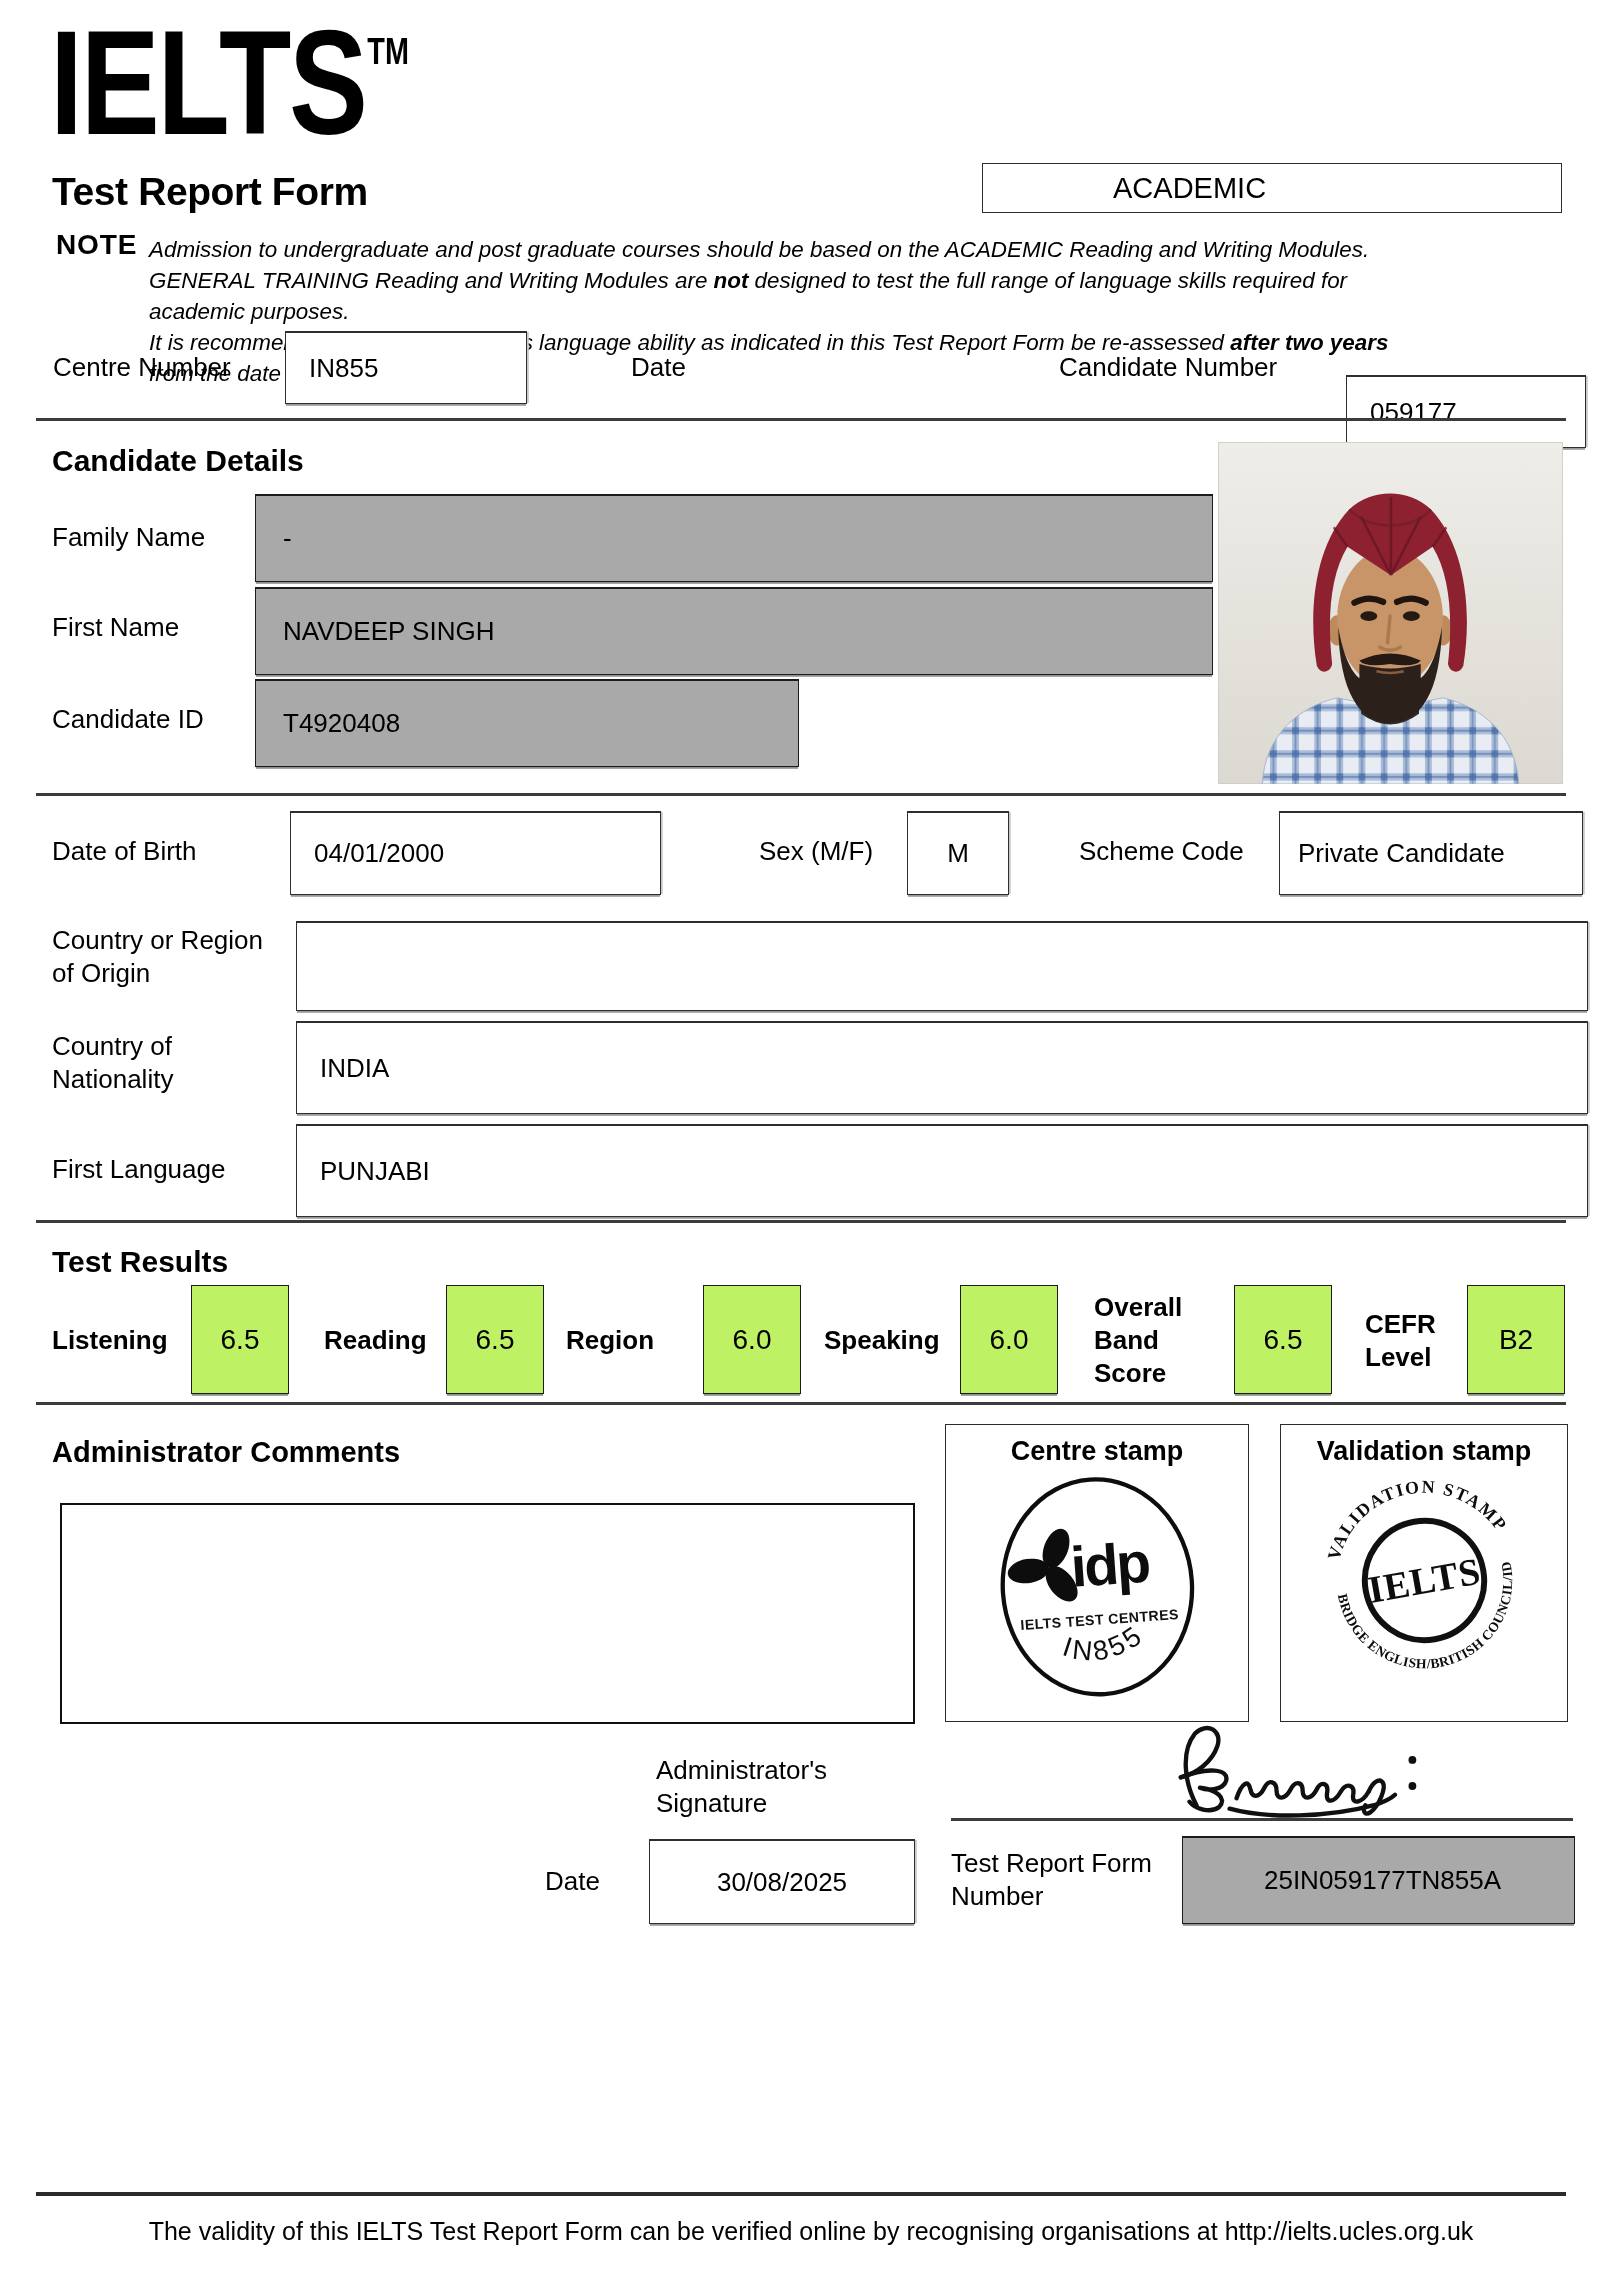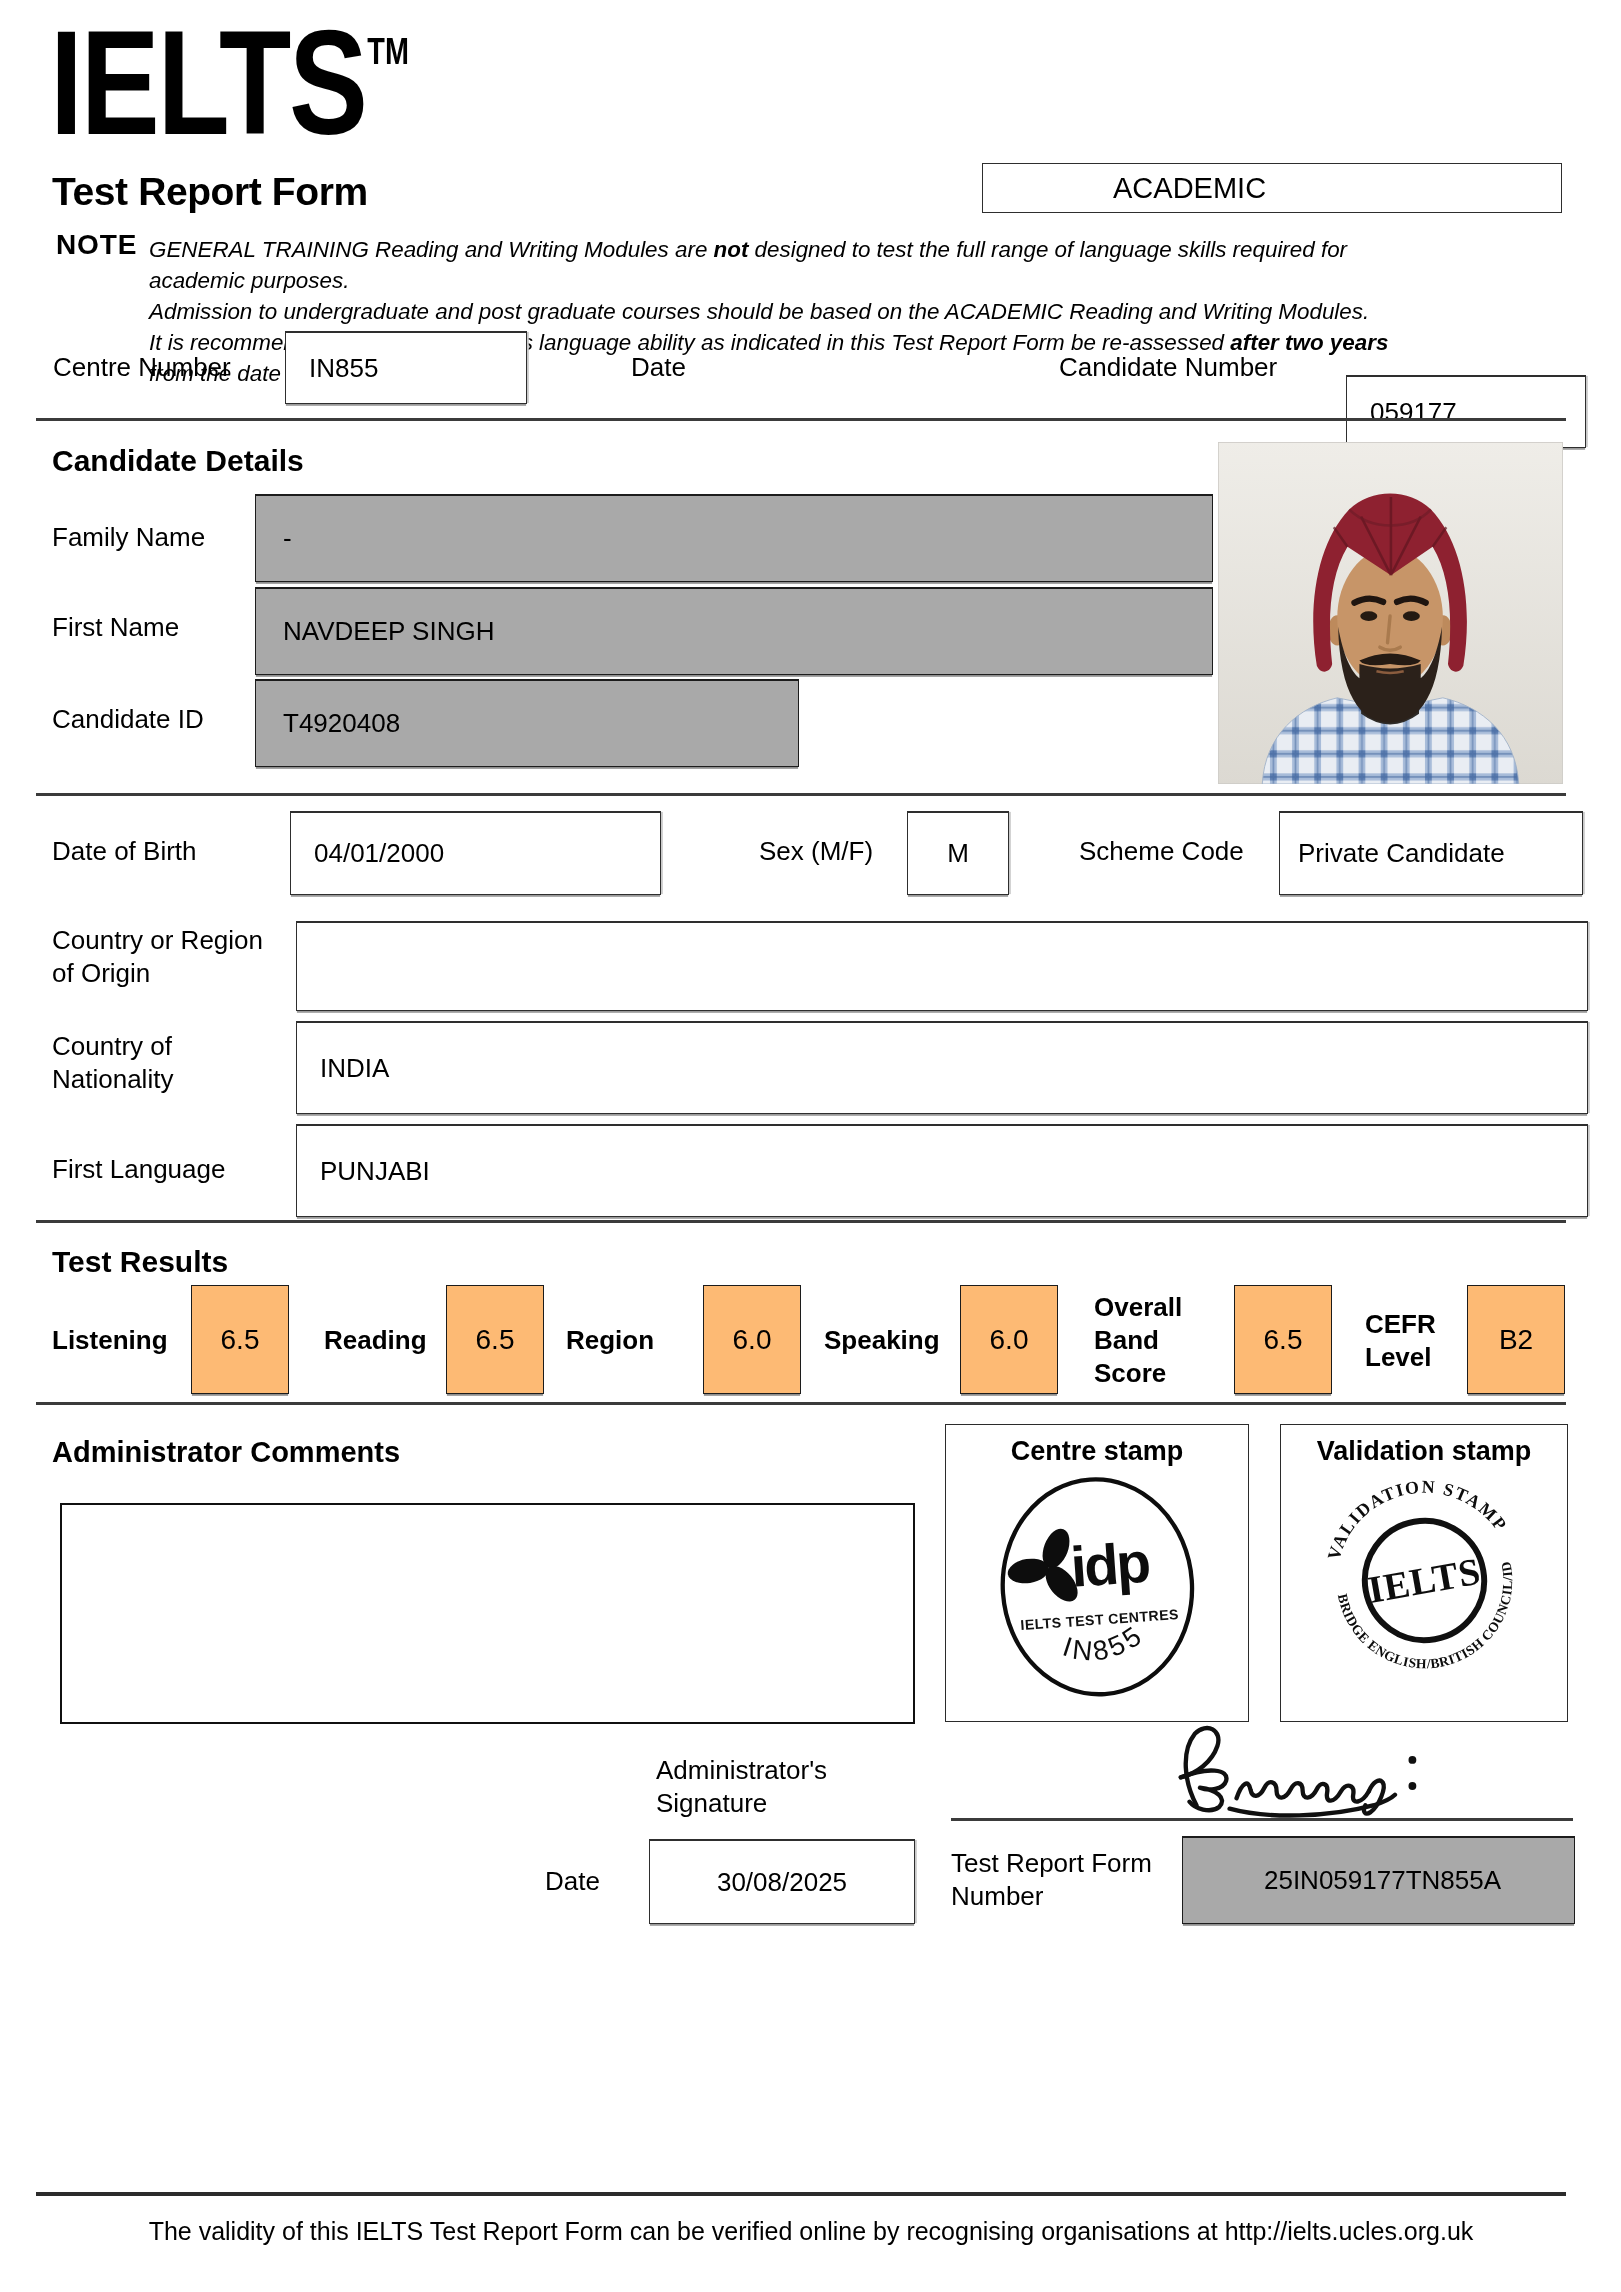--- a/index.html
+++ b/index.html
@@ -83,8 +83,8 @@
 
   <div class="notelabel">NOTE</div>
   <div class="notetext">
+    <div>Admission to undergraduate and post graduate courses should be based on the ACADEMIC Reading and Writing Modules.</div>
     <div><span>GENERAL TRAINING Reading and Writing Modules are </span><span class="bold" style="font-style:italic">not</span><span> designed to test the full range of language skills required for academic purposes.</span></div>
-    <div>Admission to undergraduate and post graduate courses should be based on the ACADEMIC Reading and Writing Modules.</div>
     <div><span>It is recommended that the candidate's language ability as indicated in this Test Report Form be re-assessed </span><span class="bold" style="font-style:italic">after two years</span><span> from the date of the test.</span></div>
   </div>
 

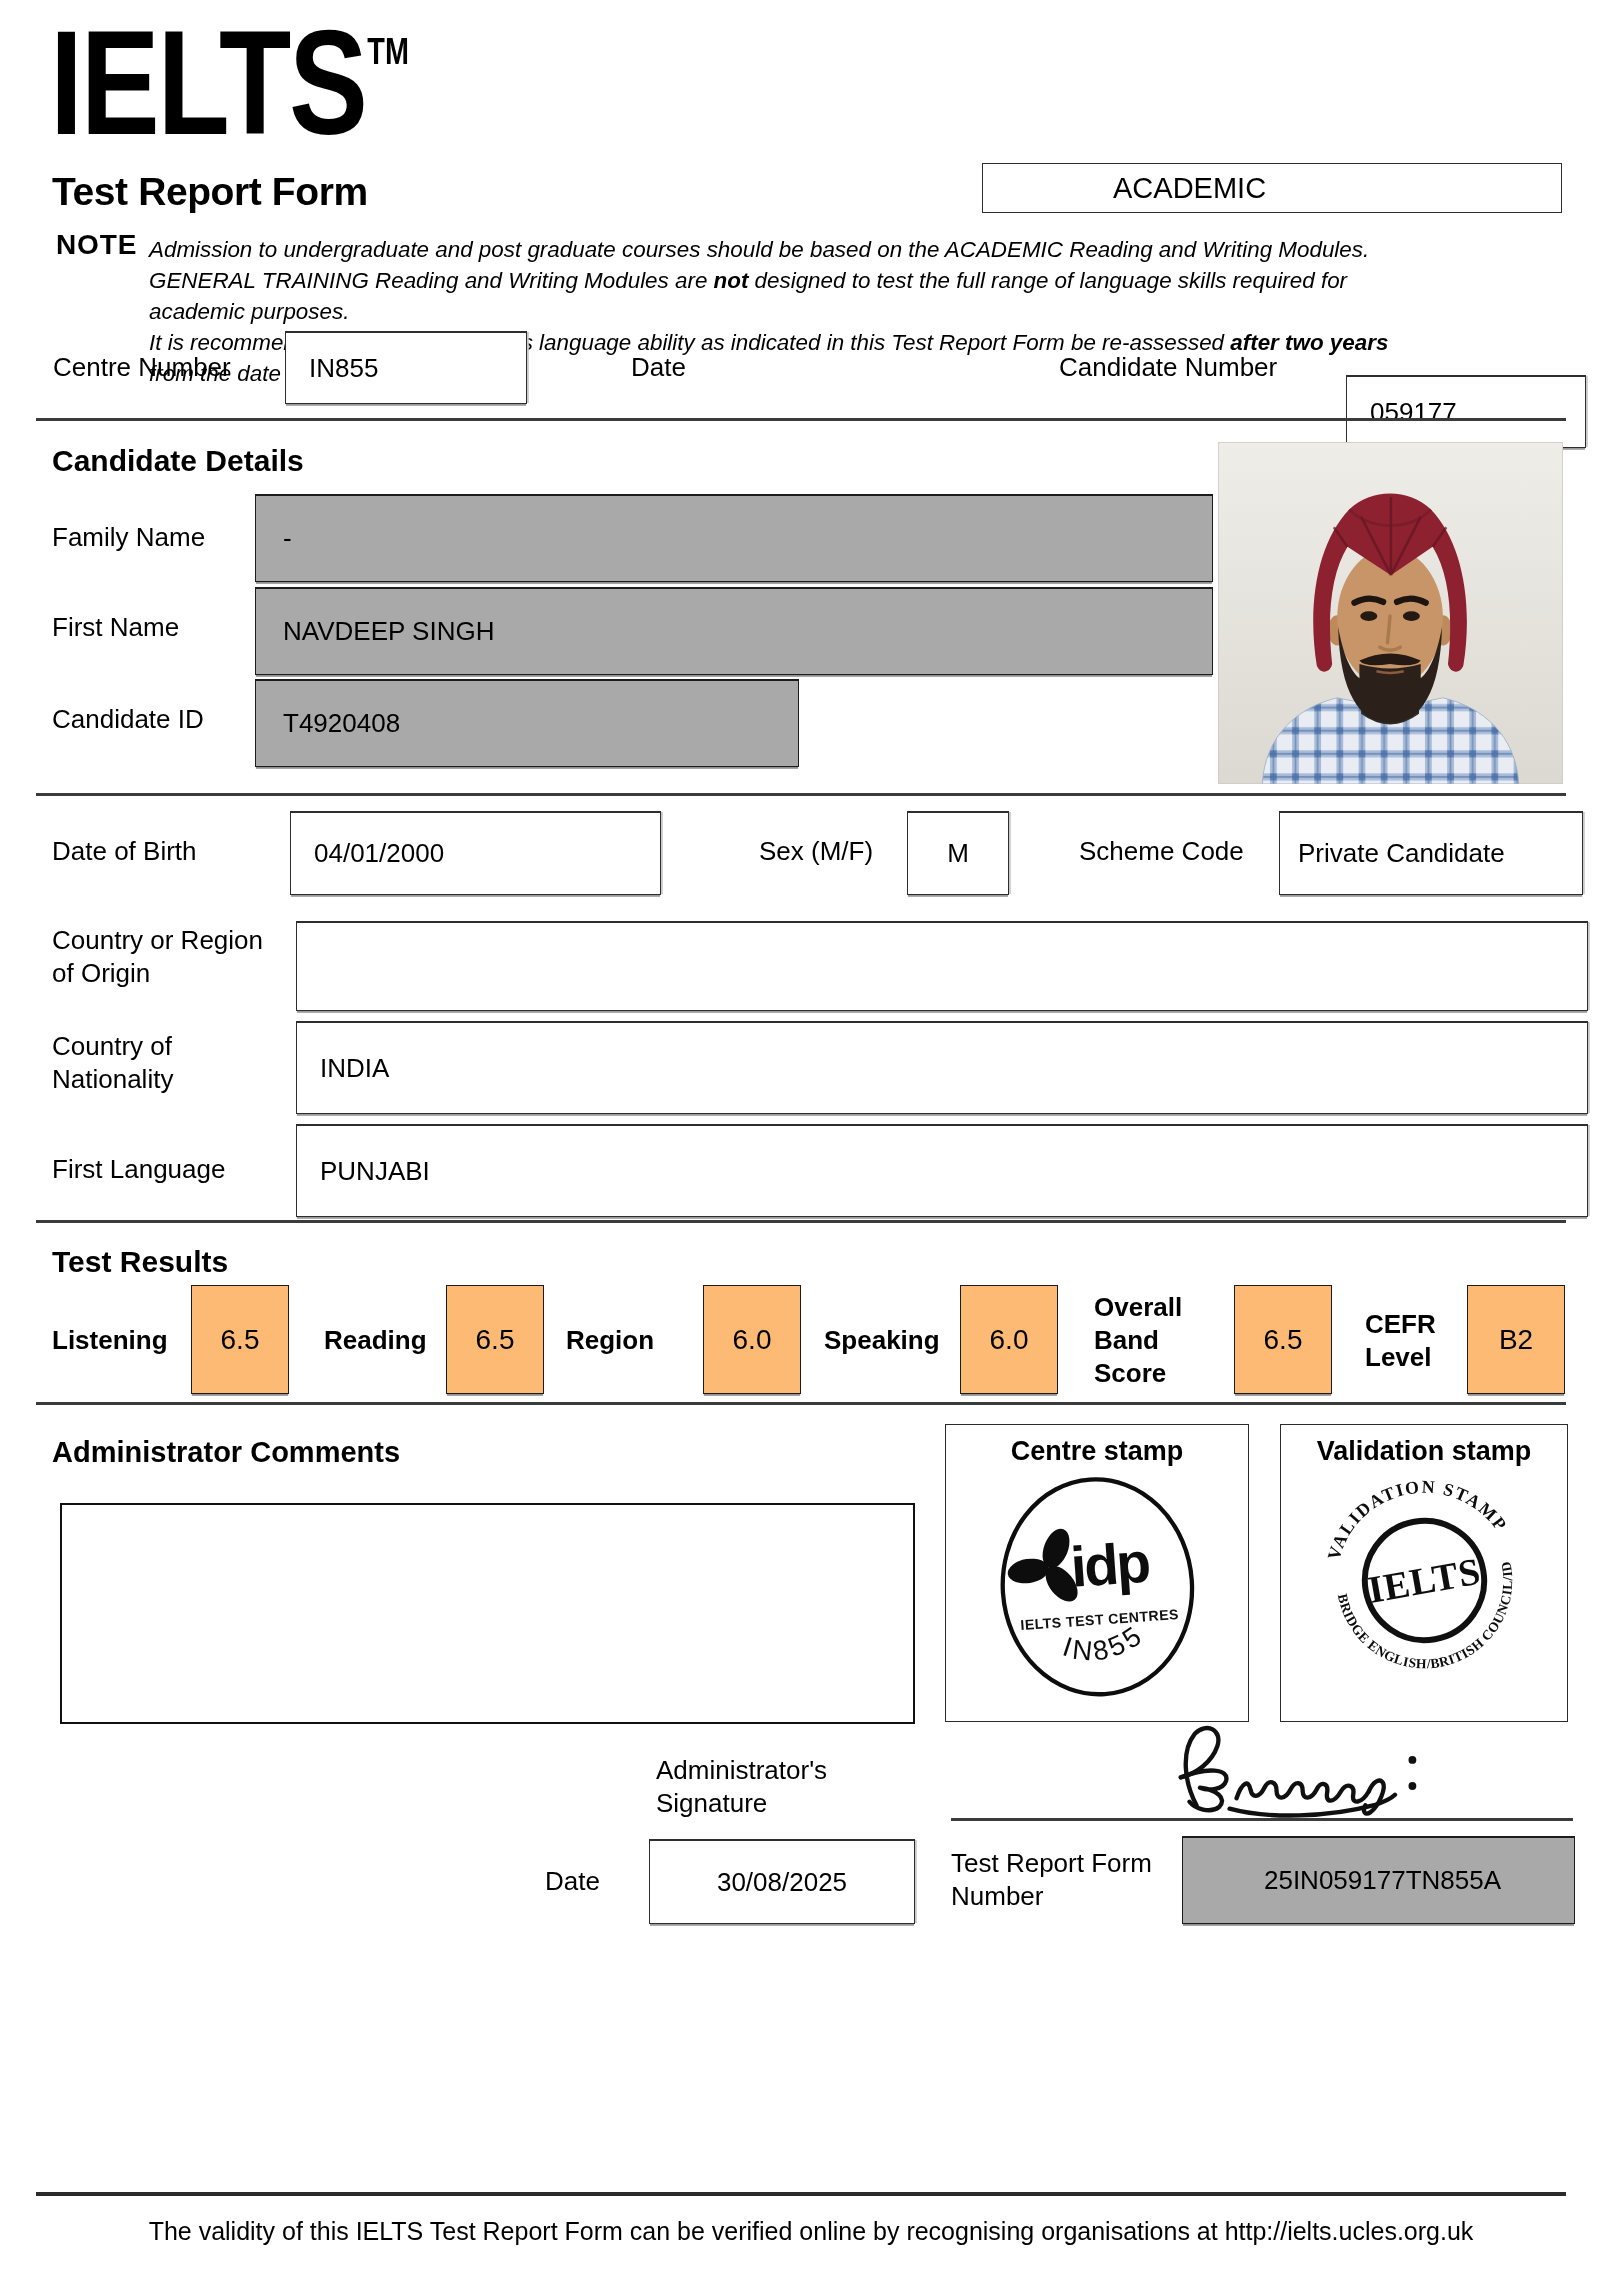--- a/index.html
+++ b/index.html
@@ -29,7 +29,7 @@
     display:flex; align-items:center; font-size:26px; padding-left:27px;
   }
   .scorebox{
-    position:absolute; width:96px; height:107px; background:#fdba74;
+    position:absolute; width:96px; height:107px; background:#bef264;
     border:1.8px solid #1c1c1c; box-shadow:0 2.7px 0 -0.9px #8f8f8f;
     display:flex; align-items:center; justify-content:center; font-size:28px;
   }

